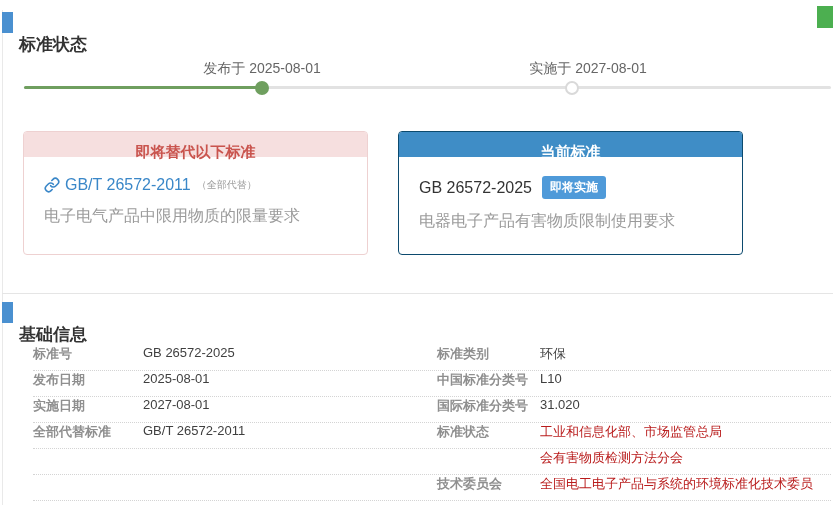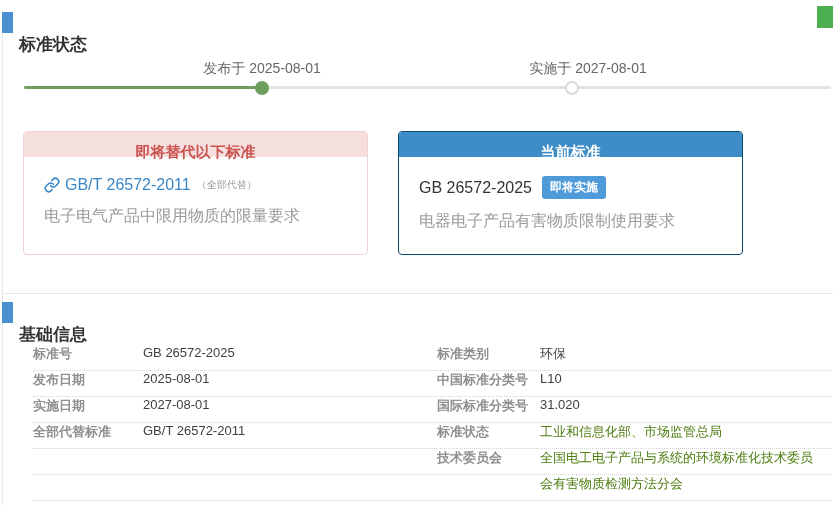--- a/index.html
+++ b/index.html
@@ -81,7 +81,7 @@
   .cell-left  .lab { width:110px; }
   .cell-right .lab { width:103px; }
   .val { color:#3f3f3f; white-space:nowrap; }
-  .val.link { color:#4d7c0f; cursor:pointer; }
+  .val.link { color:#b91c1c; cursor:pointer; }
 
   .corner-box {
     position:absolute; top:6px; right:0; width:16px; height:22px;

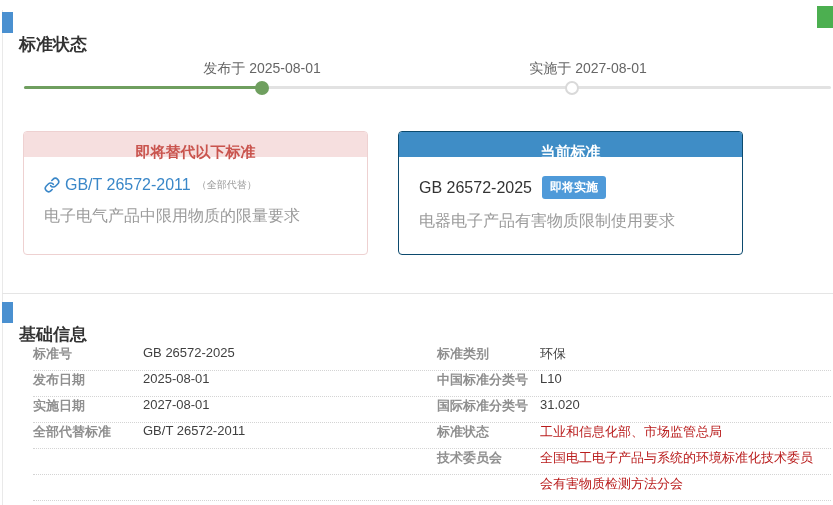--- a/index.html
+++ b/index.html
@@ -195,22 +195,22 @@
       <span class="val"></span>
     </div>
     <div class="cell cell-right">
+      <span class="lab"></span>
+      <span class="val link">会有害物质检测方法分会</span>
+    </div>
+  </div>
+
+  <div class="info-row">
+    <div class="cell cell-left">
+      <span class="lab"></span>
+      <span class="val"></span>
+    </div>
+    <div class="cell cell-right">
       <span class="lab">技术委员会</span>
       <span class="val link">全国电工电子产品与系统的环境标准化技术委员</span>
     </div>
   </div>
 
-  <div class="info-row">
-    <div class="cell cell-left">
-      <span class="lab"></span>
-      <span class="val"></span>
-    </div>
-    <div class="cell cell-right">
-      <span class="lab"></span>
-      <span class="val link">会有害物质检测方法分会</span>
-    </div>
-  </div>
-
 </div>
 
 </body></html>

